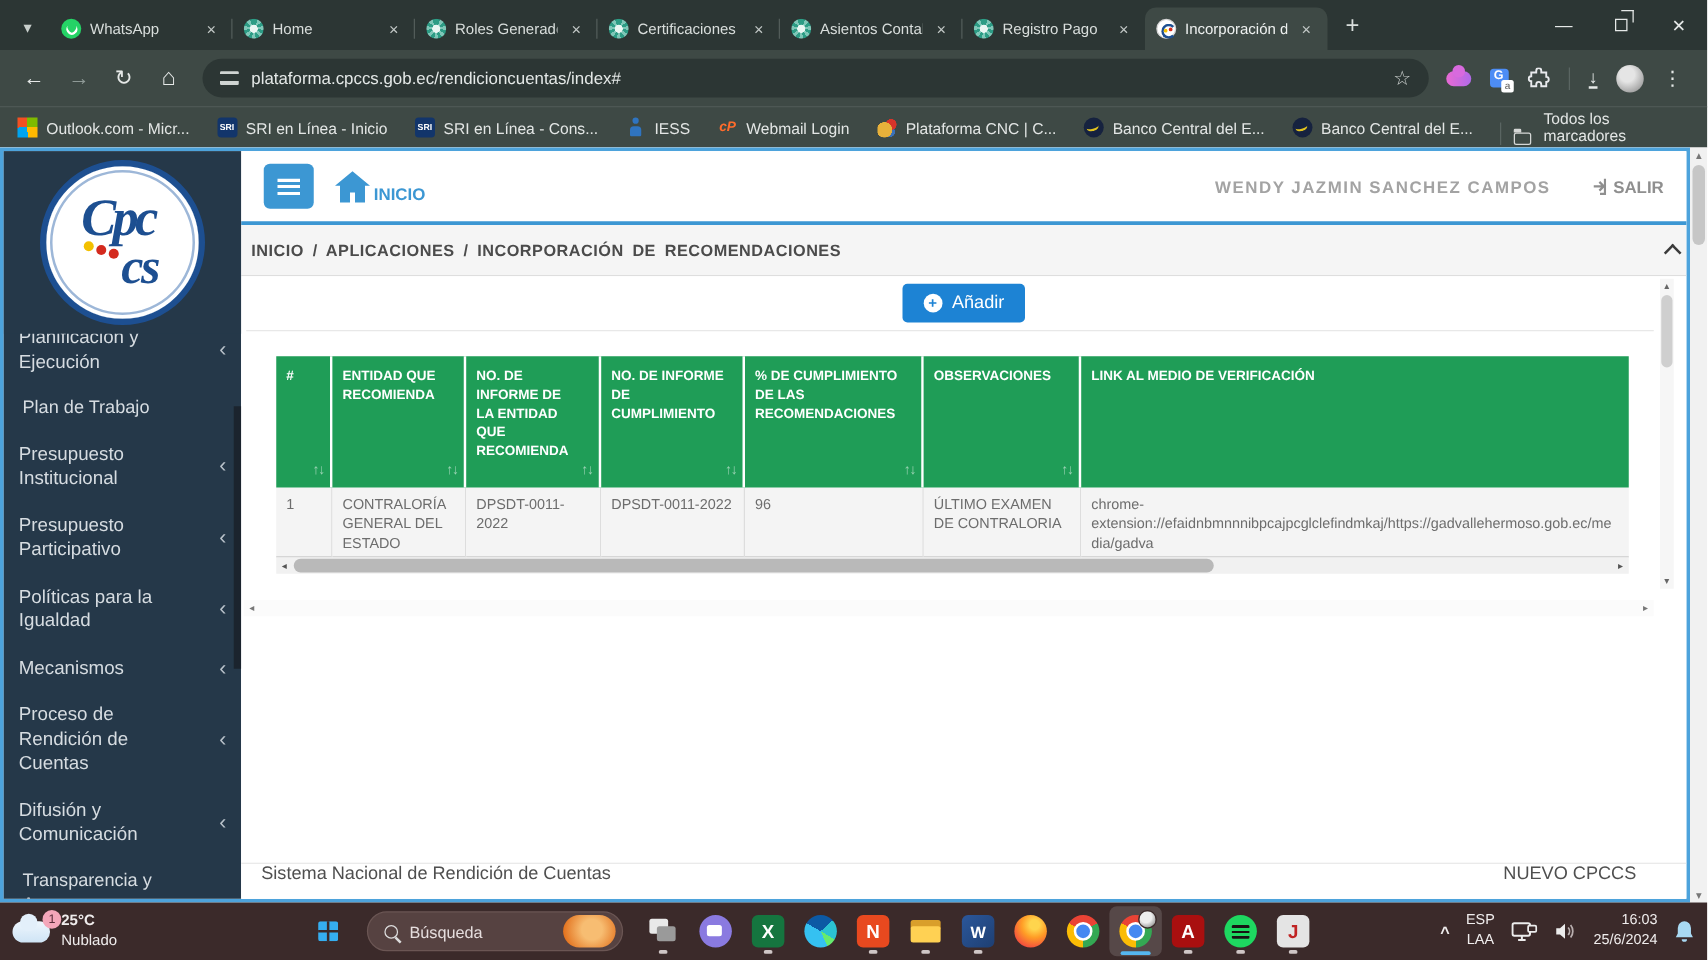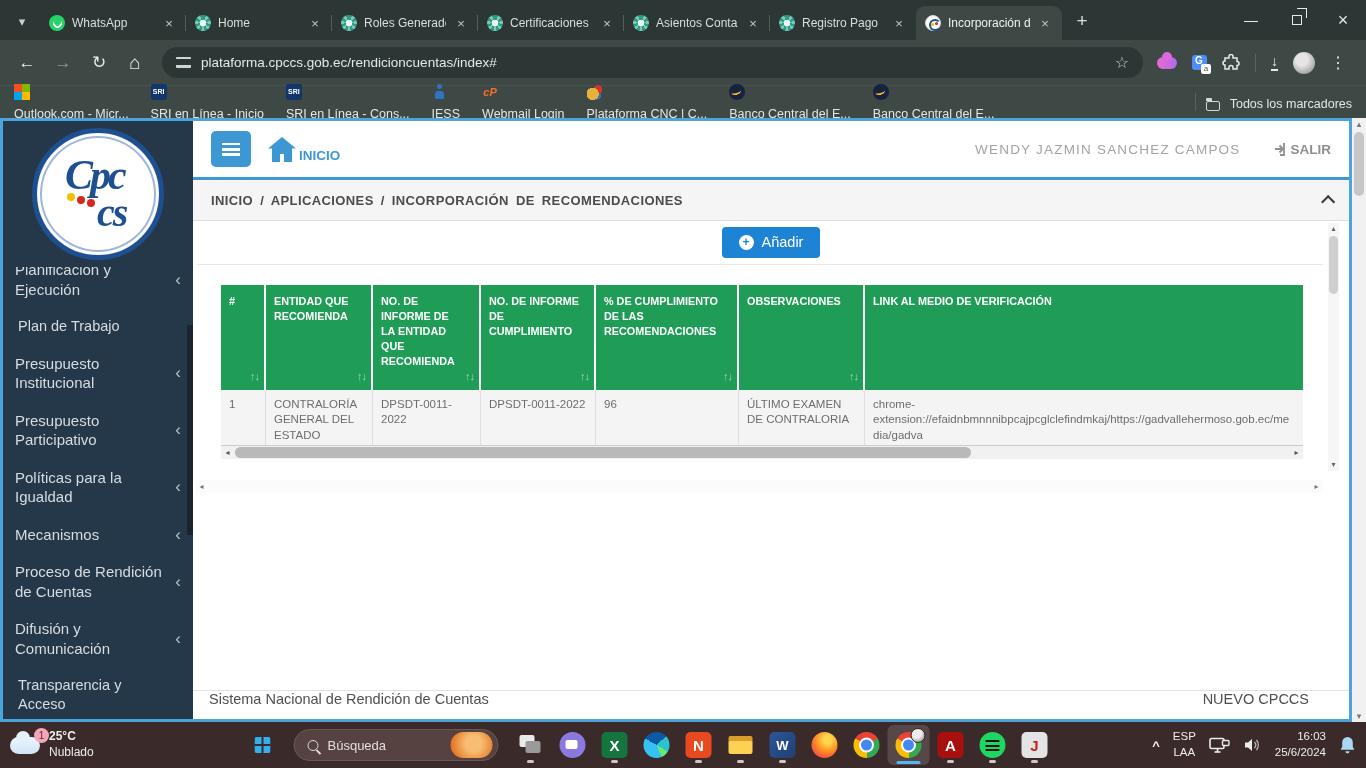--- a/index.html
+++ b/index.html
@@ -46,7 +46,7 @@
   .menu3 { color:#e6e9e8; font-size:16px; }
 
   .bmbar { position:absolute; top:85px; left:0; width:1366px; height:33px; background:#3e4945; border-top:1px solid #47524e; display:flex; align-items:center; padding:0 14px; gap:22px; font-size:12.5px; color:#e3e6e5; }
-  .bm { display:flex; align-items:flex-start; gap:7px; white-space:nowrap;flex-direction:column; }
+  .bm { display:flex; align-items:flex-end; gap:7px; white-space:nowrap; }
   .bi { width:16px; height:16px; flex:none; position:relative; }
   .bi-outlook { background:conic-gradient(#7fba00 0 25%,#ffb900 0 50%,#00a4ef 0 75%,#f25022 0); }
   .bi-sri { background:#12356b; border-radius:3px; }

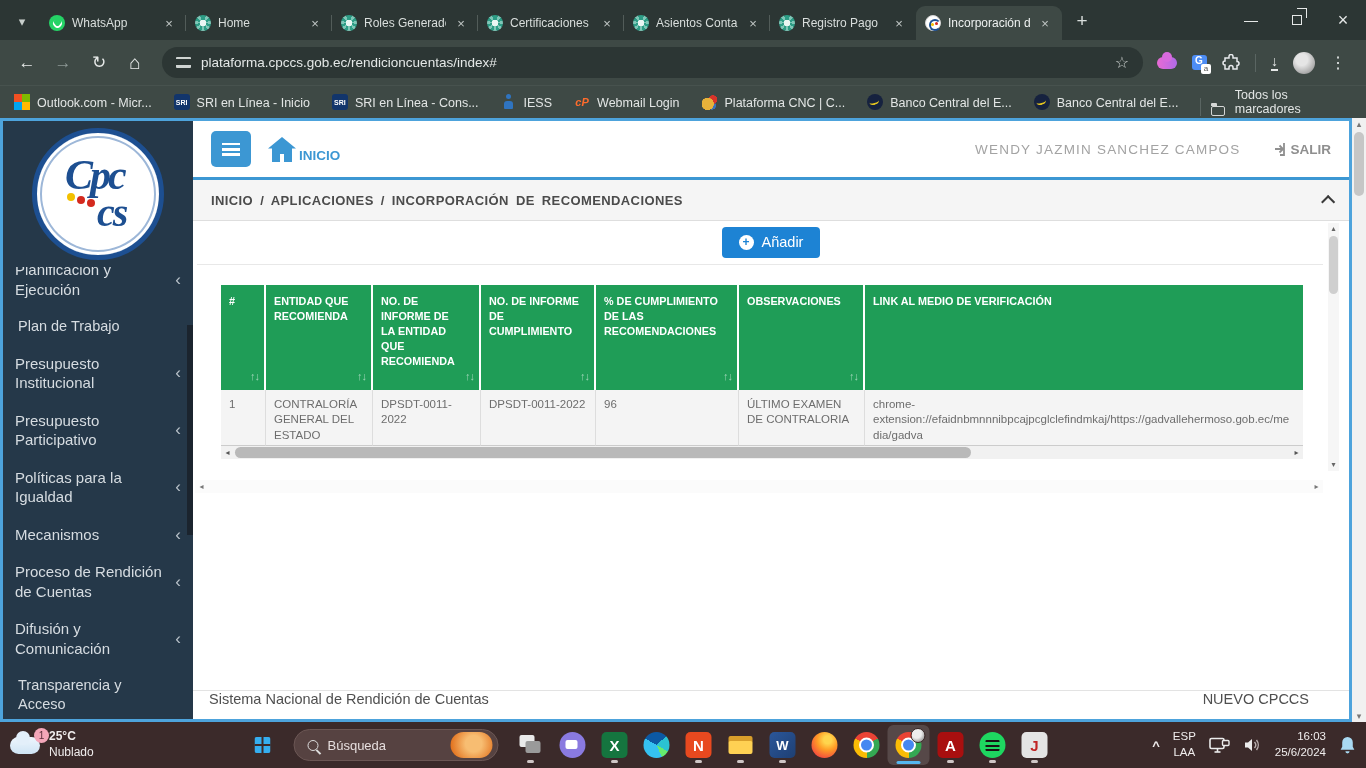--- a/index.html
+++ b/index.html
@@ -83,7 +83,7 @@
   .hbars { width:18px; height:13px; background:linear-gradient(#fff 0 2.5px,transparent 2.5px 5.2px,#fff 5.2px 7.7px,transparent 7.7px 10.4px,#fff 10.4px 13px); }
   .homeblock { display:flex; align-items:flex-end; gap:2px; color:#3c97d3; font-weight:bold; font-size:13.5px; }
   .userarea { margin-left:auto; display:flex; align-items:center; gap:28px; }
-  .username { color:#a3a3a3; font-weight:normal; font-size:13.5px; letter-spacing:1.2px; }
+  .username { color:#a3a3a3; font-weight:bold; font-size:13.5px; letter-spacing:1.2px; }
   .salir { display:flex; align-items:center; gap:6px; color:#8f8f8f; font-weight:bold; font-size:13.5px; }
   .blueline { height:3px; background:#3c97d3; }
   .crumb { height:41px; background:#f5f5f5; border-bottom:1px solid #dedede; display:flex; align-items:center; padding:0 18px; color:#4b4b4b; font-weight:bold; font-size:13px; letter-spacing:.4px; word-spacing:3px; }

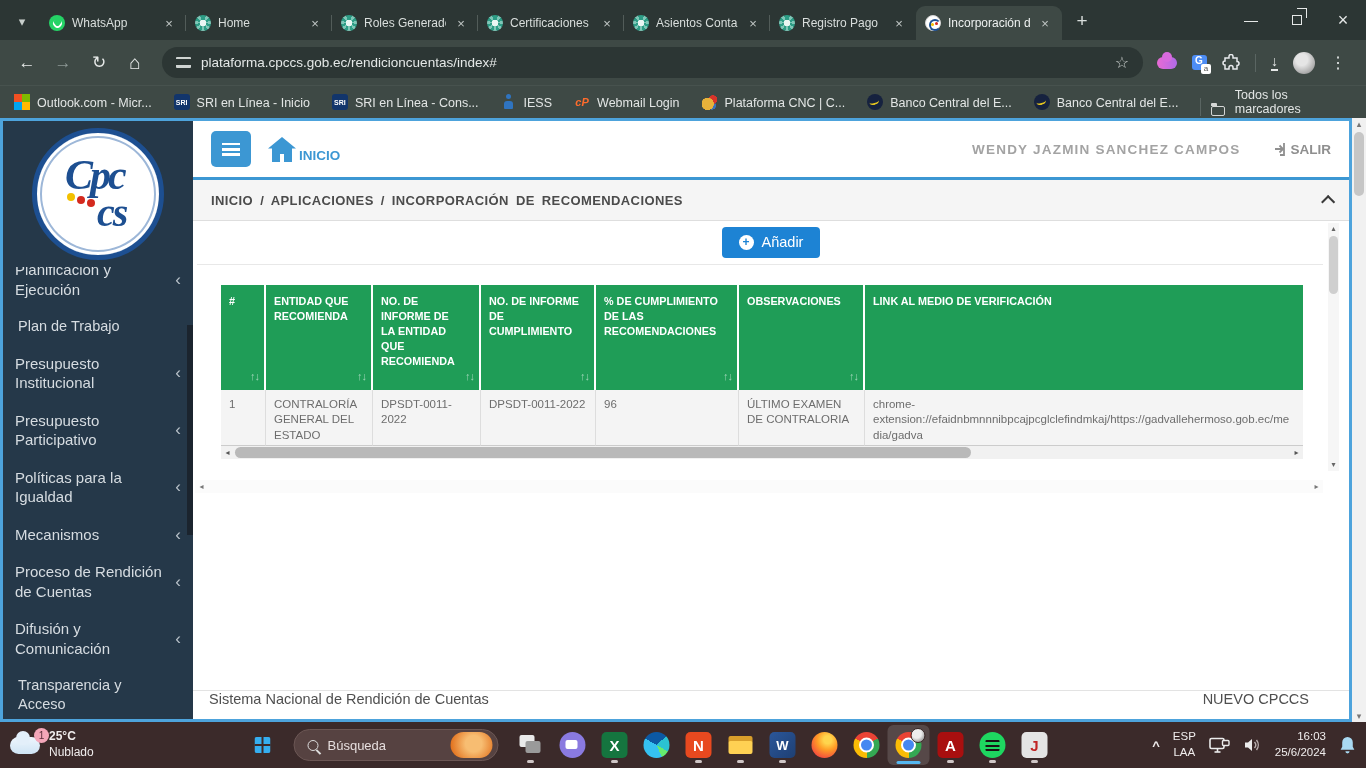--- a/index.html
+++ b/index.html
@@ -86,7 +86,7 @@
   .username { color:#a3a3a3; font-weight:bold; font-size:13.5px; letter-spacing:1.2px; }
   .salir { display:flex; align-items:center; gap:6px; color:#8f8f8f; font-weight:bold; font-size:13.5px; }
   .blueline { height:3px; background:#3c97d3; }
-  .crumb { height:41px; background:#f5f5f5; border-bottom:1px solid #dedede; display:flex; align-items:center; padding:0 18px; color:#4b4b4b; font-weight:bold; font-size:13px; letter-spacing:.4px; word-spacing:3px; }
+  .crumb { height:41px; background:#f5f5f5; border-bottom:1px solid #dedede; display:flex; align-items:center; padding:0 8px; color:#4b4b4b; font-weight:bold; font-size:13px; letter-spacing:.4px; word-spacing:3px; }
   .crumb-up { margin-left:auto; width:10px; height:10px; border-top:2.5px solid #3a3a3a; border-right:2.5px solid #3a3a3a; transform:rotate(-45deg) translateY(3px); }
 
   .content { flex:1; position:relative; background:#fff; overflow:hidden; }

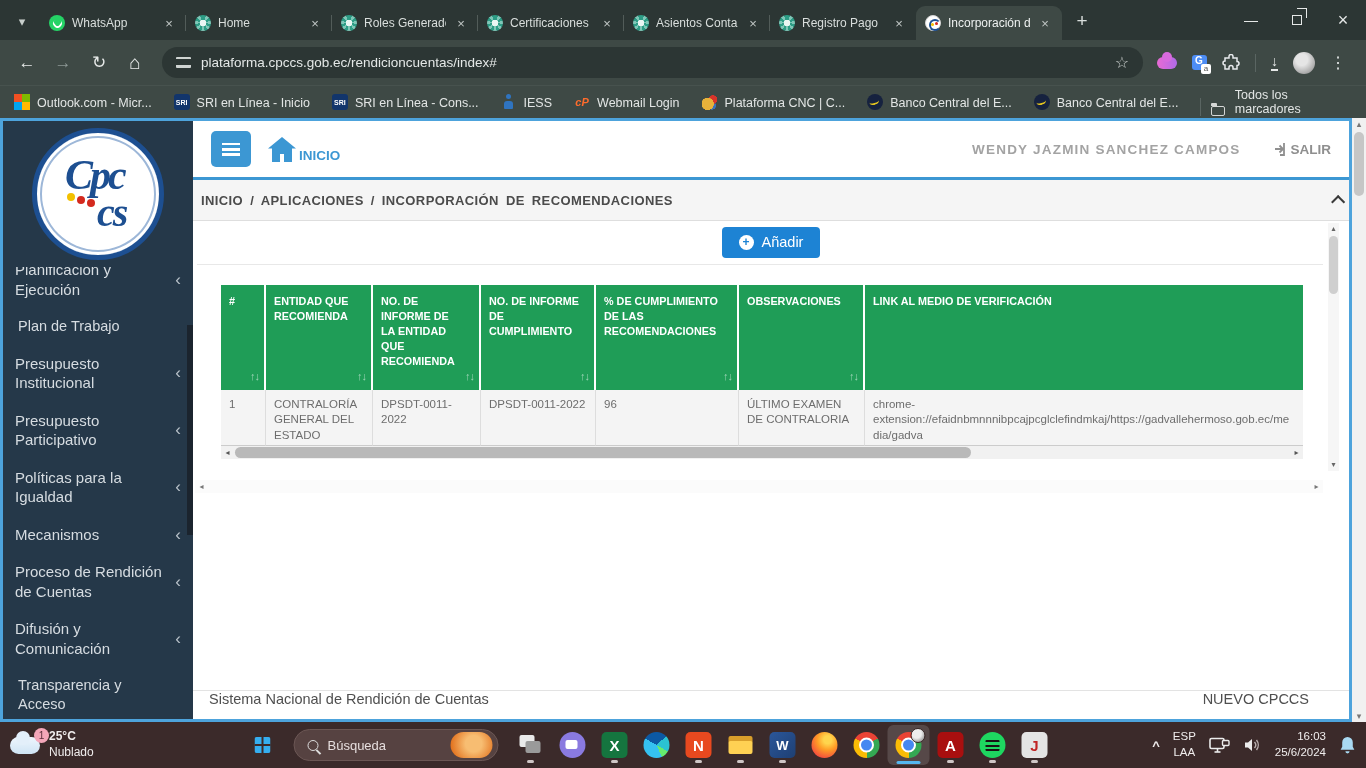--- a/index.html
+++ b/index.html
@@ -70,7 +70,7 @@
   .logo .t2 { position:absolute; top:56px; left:60px; font-size:40px; font-weight:bold; letter-spacing:-2px; }
   .logo .dots { position:absolute; left:30px; top:60px; width:8px; height:8px; border-radius:50%; background:#f3c000; box-shadow:10px 3px 0 #d42a1e, 20px 6px 0 #d42a1e; }
   .smenu { position:relative; z-index:1; margin-top:-16px; font-size:15px; }
-  .mi { position:relative; padding:9px 26px 9px 12px; line-height:1.3; cursor:default; }
+  .mi { position:relative; padding:9px 36px 9px 12px; line-height:1.3; cursor:default; }
   .mi.t-sub { padding-left:15px; font-size:14.5px; }
   .mi .chev { display:none; position:absolute; right:12px; top:50%; transform:translateY(-50%); color:#b9c2ca; font-size:17px; }
   .mi.chevron .chev { display:block; }

